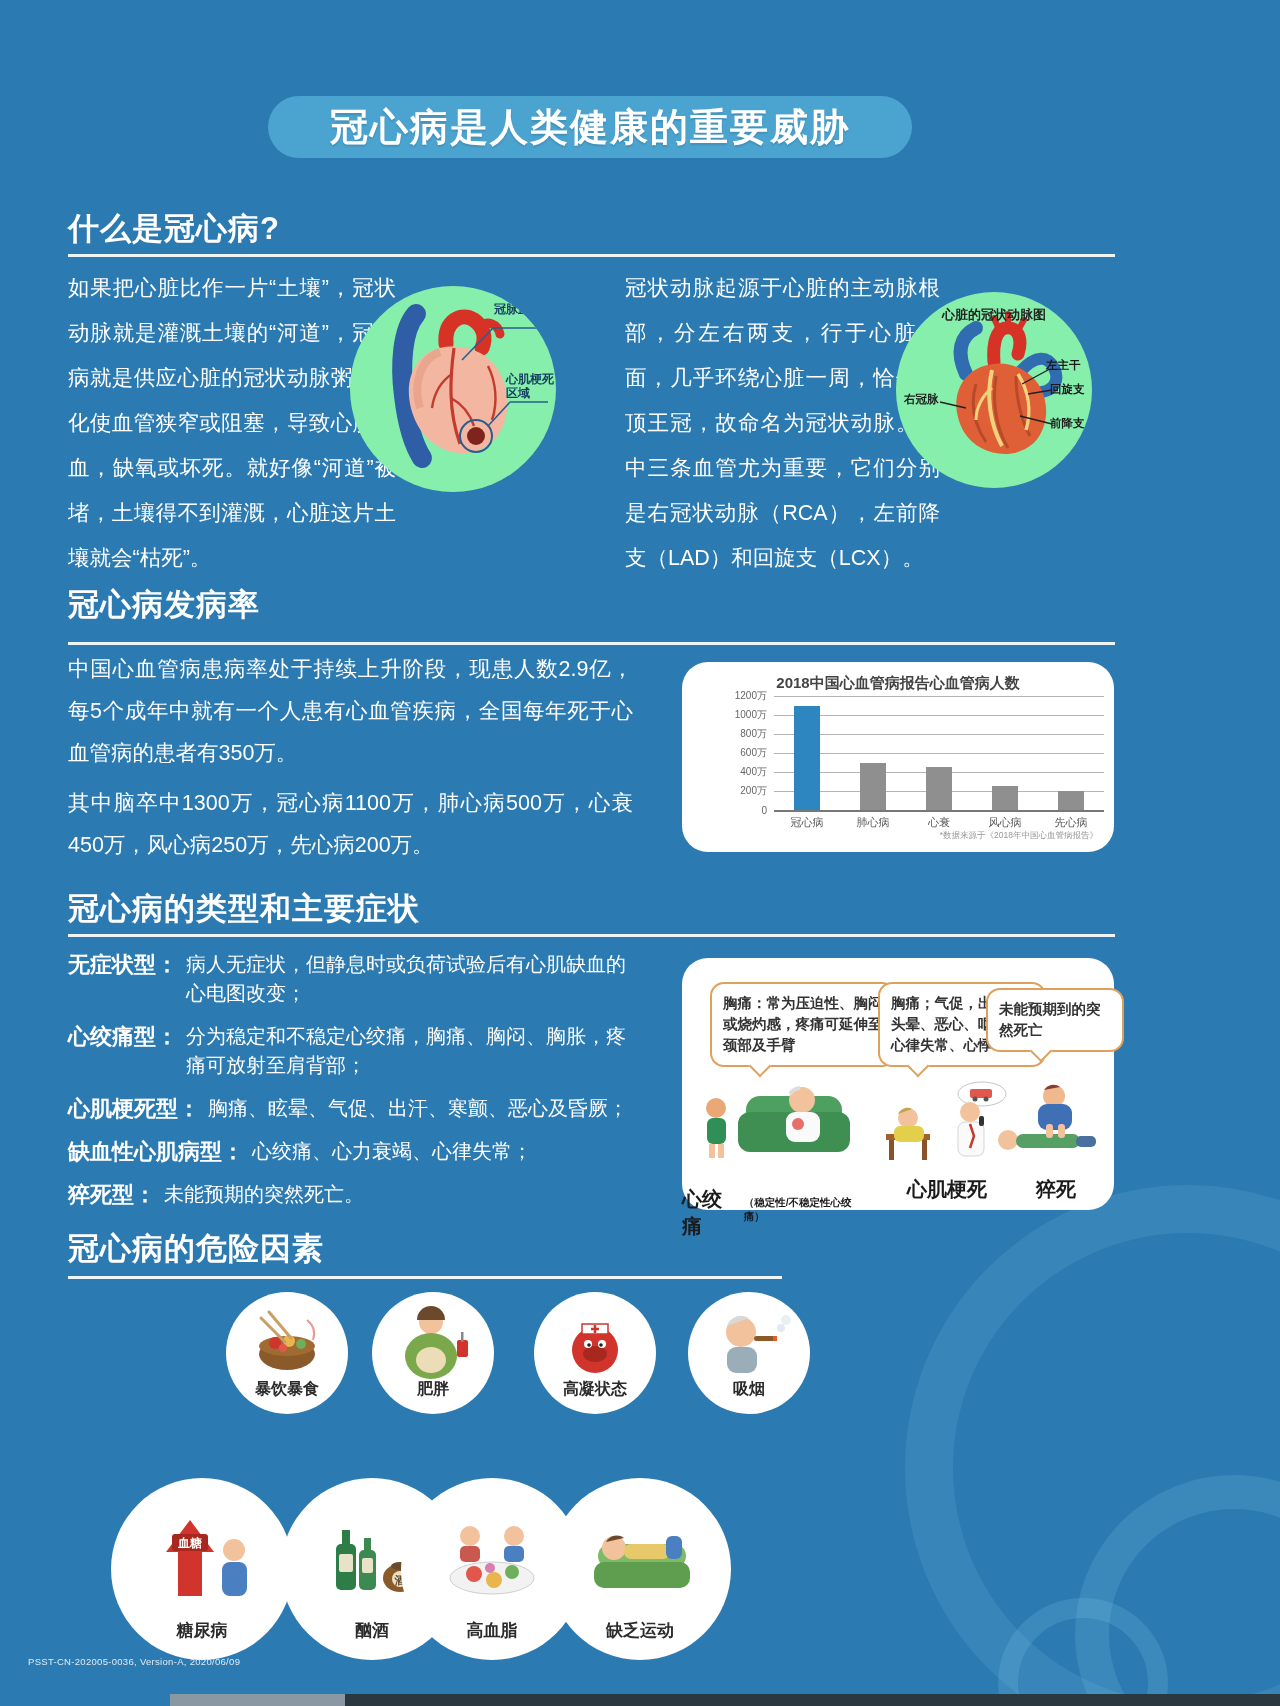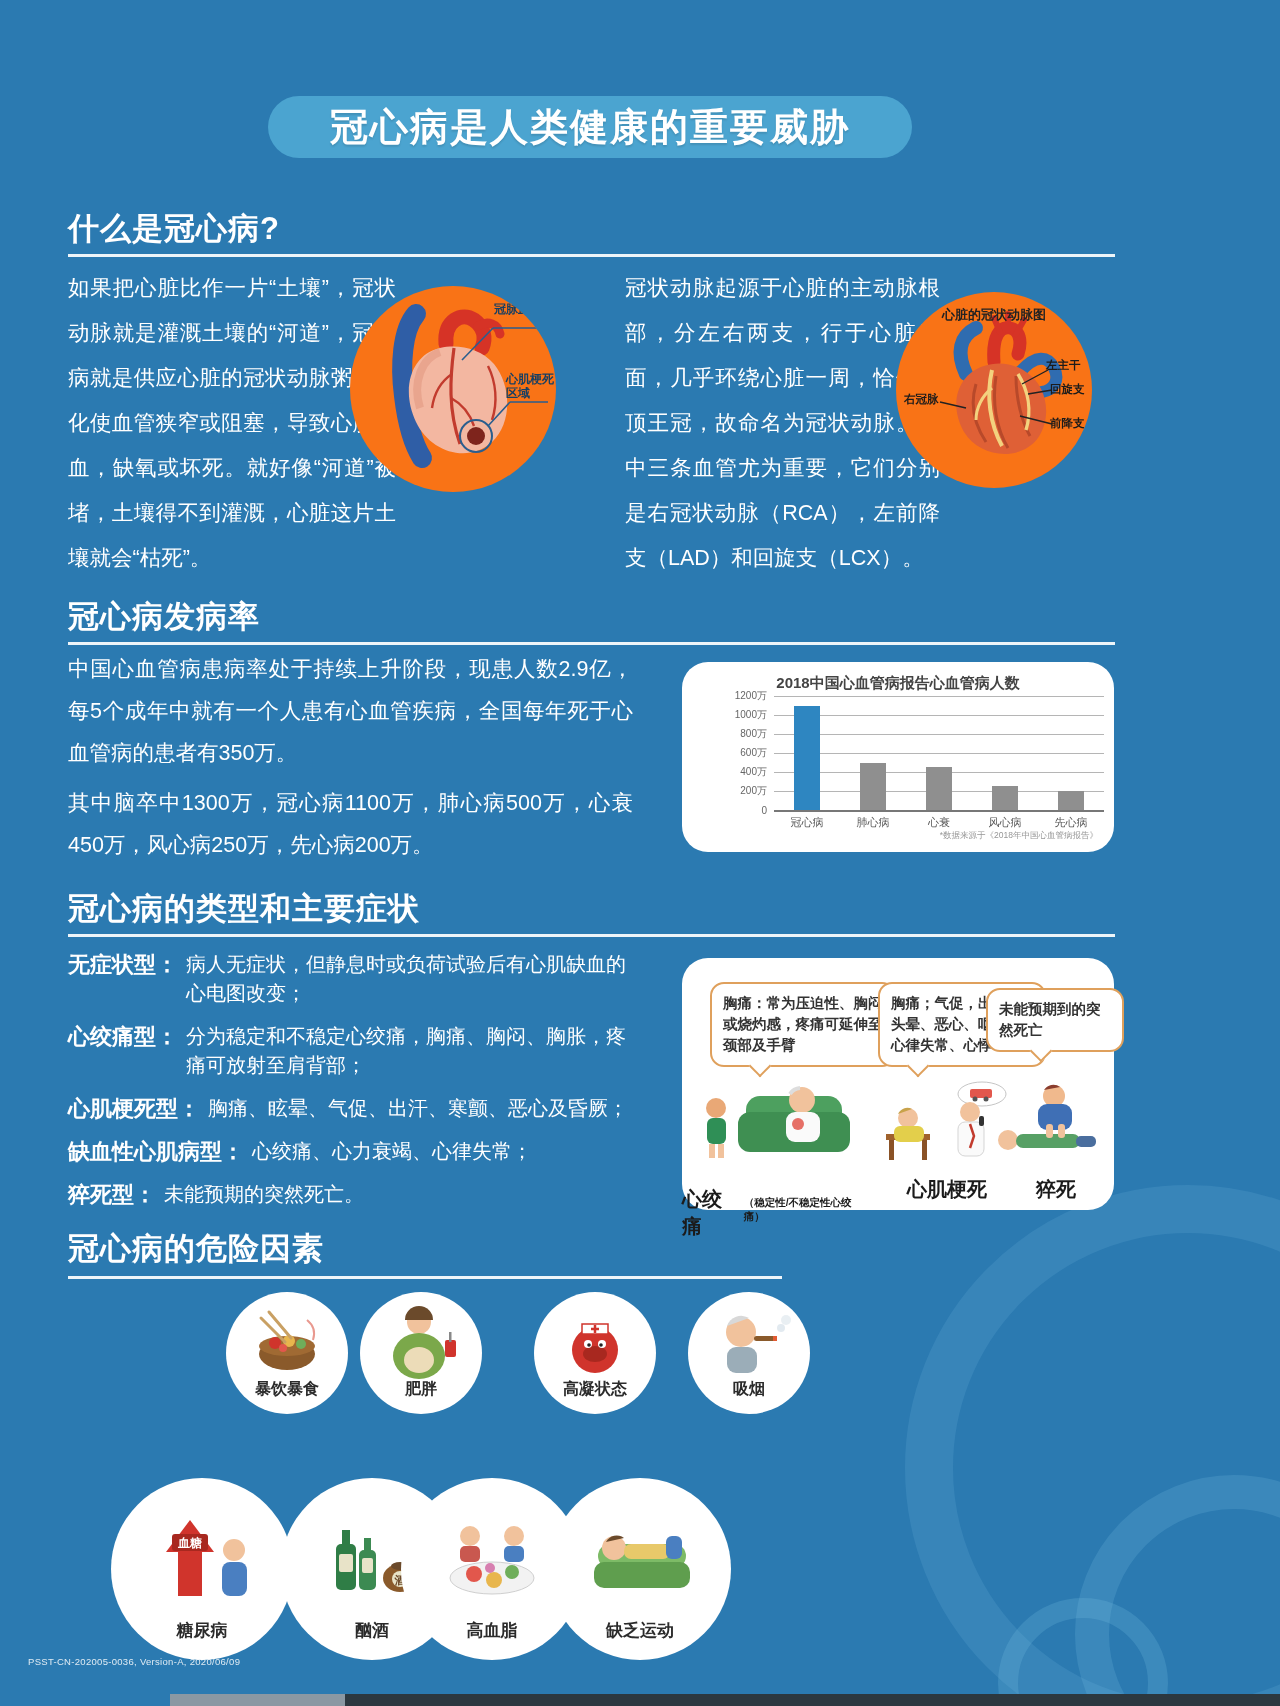--- a/index.html
+++ b/index.html
@@ -20,7 +20,7 @@
 
   .body-text{position:absolute;font-size:21.5px;line-height:45px;text-align:justify;color:#fff;}
 
-  .circle-fig{position:absolute;background:#f97316;border-radius:50%;overflow:hidden;}
+  .circle-fig{position:absolute;background:#86efac;border-radius:50%;overflow:hidden;}
   .fig-label{position:absolute;font-weight:bold;color:#163f63;font-size:12px;line-height:14px;}
   .fig-label.dark{color:#1b1b1b;font-size:11.5px;}
   .fig-title{position:absolute;left:0;right:0;top:14px;text-align:center;font-weight:bold;font-size:13px;color:#222;}

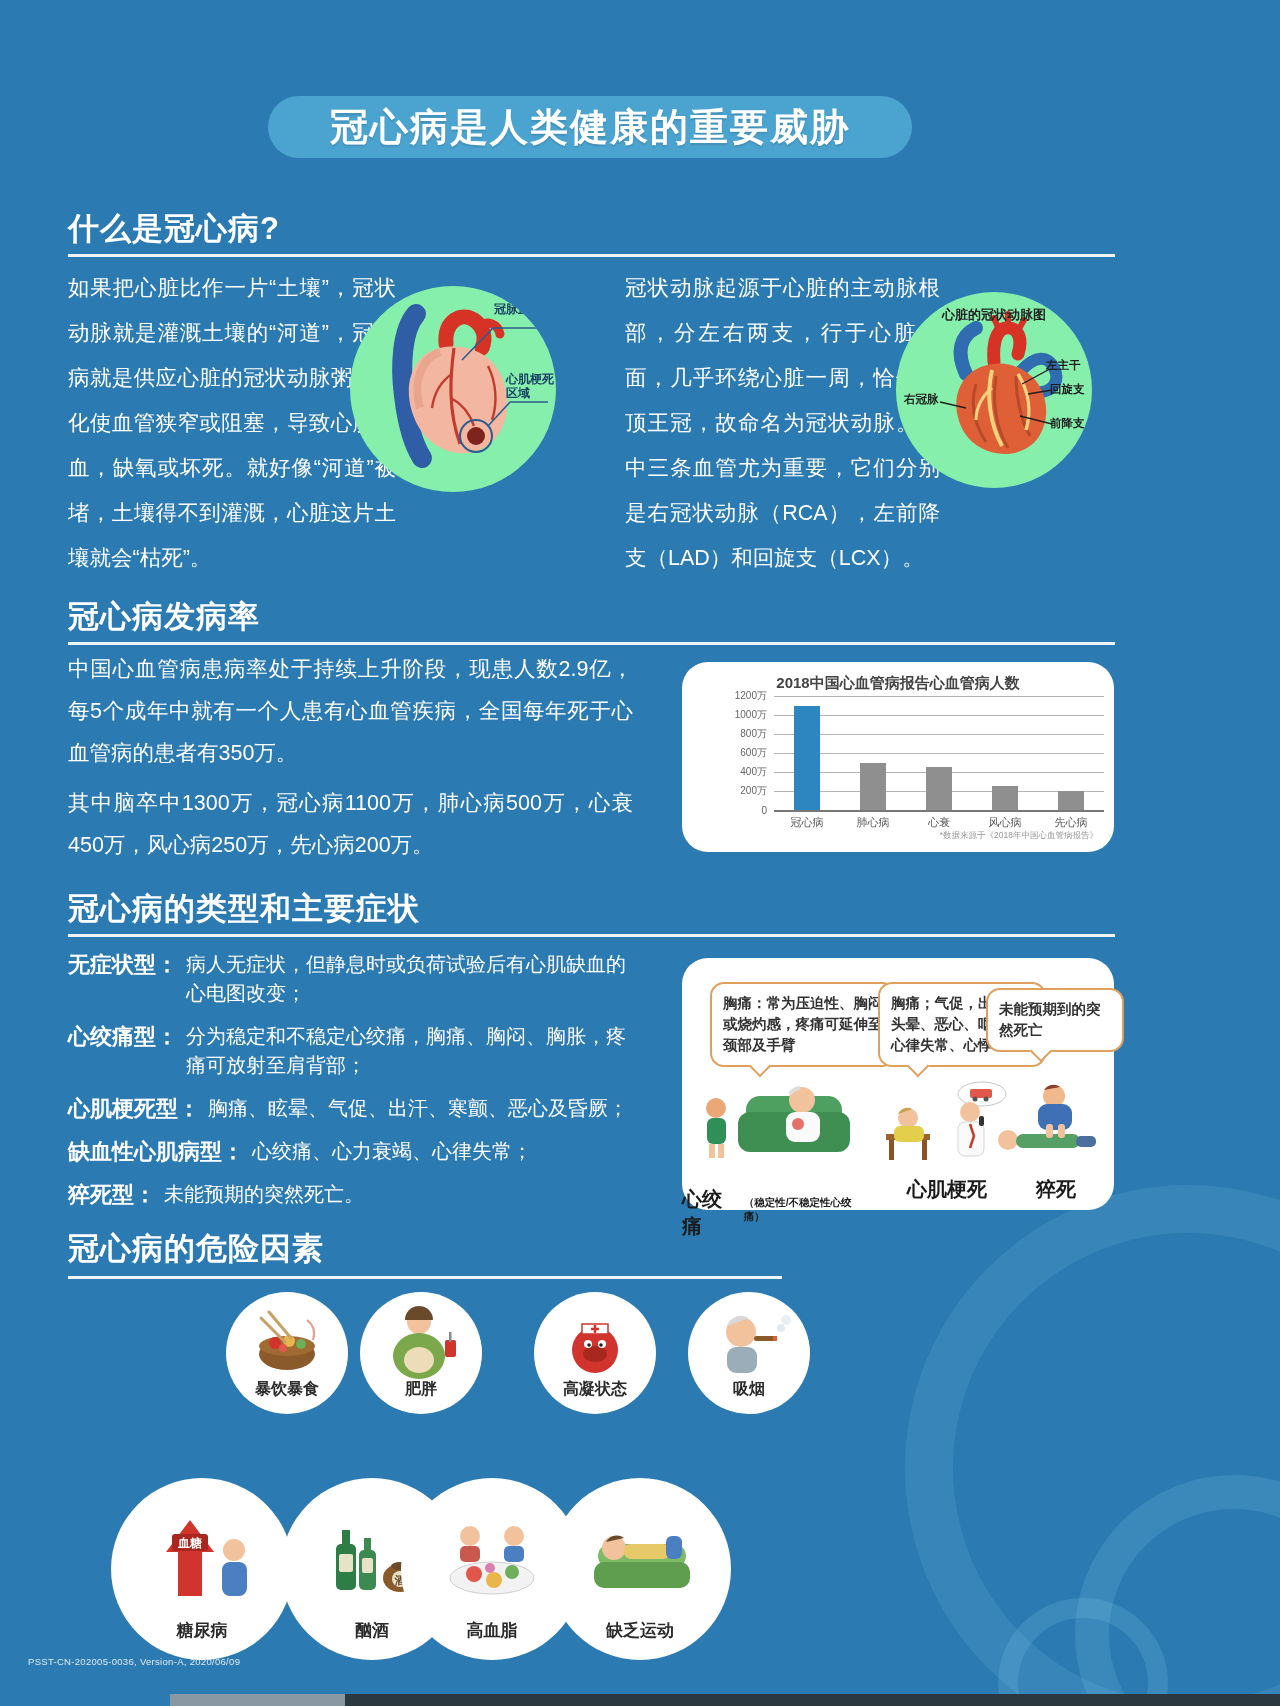--- a/index.html
+++ b/index.html
@@ -140,7 +140,7 @@
       <div class="fig-label dark" style="left:154px;top:124px;">前降支</div>
     </div>
 
-    <div class="sec-heading" style="top:596px;">冠心病发病率</div>
+    <div class="sec-heading" style="top:584px;">冠心病发病率</div>
     <div class="sec-rule" style="top:642px;width:1047px;"></div>
 
     <div class="body-text" style="left:68px;top:648px;width:565px;line-height:42px;">中国心血管病患病率处于持续上升阶段，现患人数2.9亿，每5个成年中就有一个人患有心血管疾病，全国每年死于心血管病的患者有350万。</div>

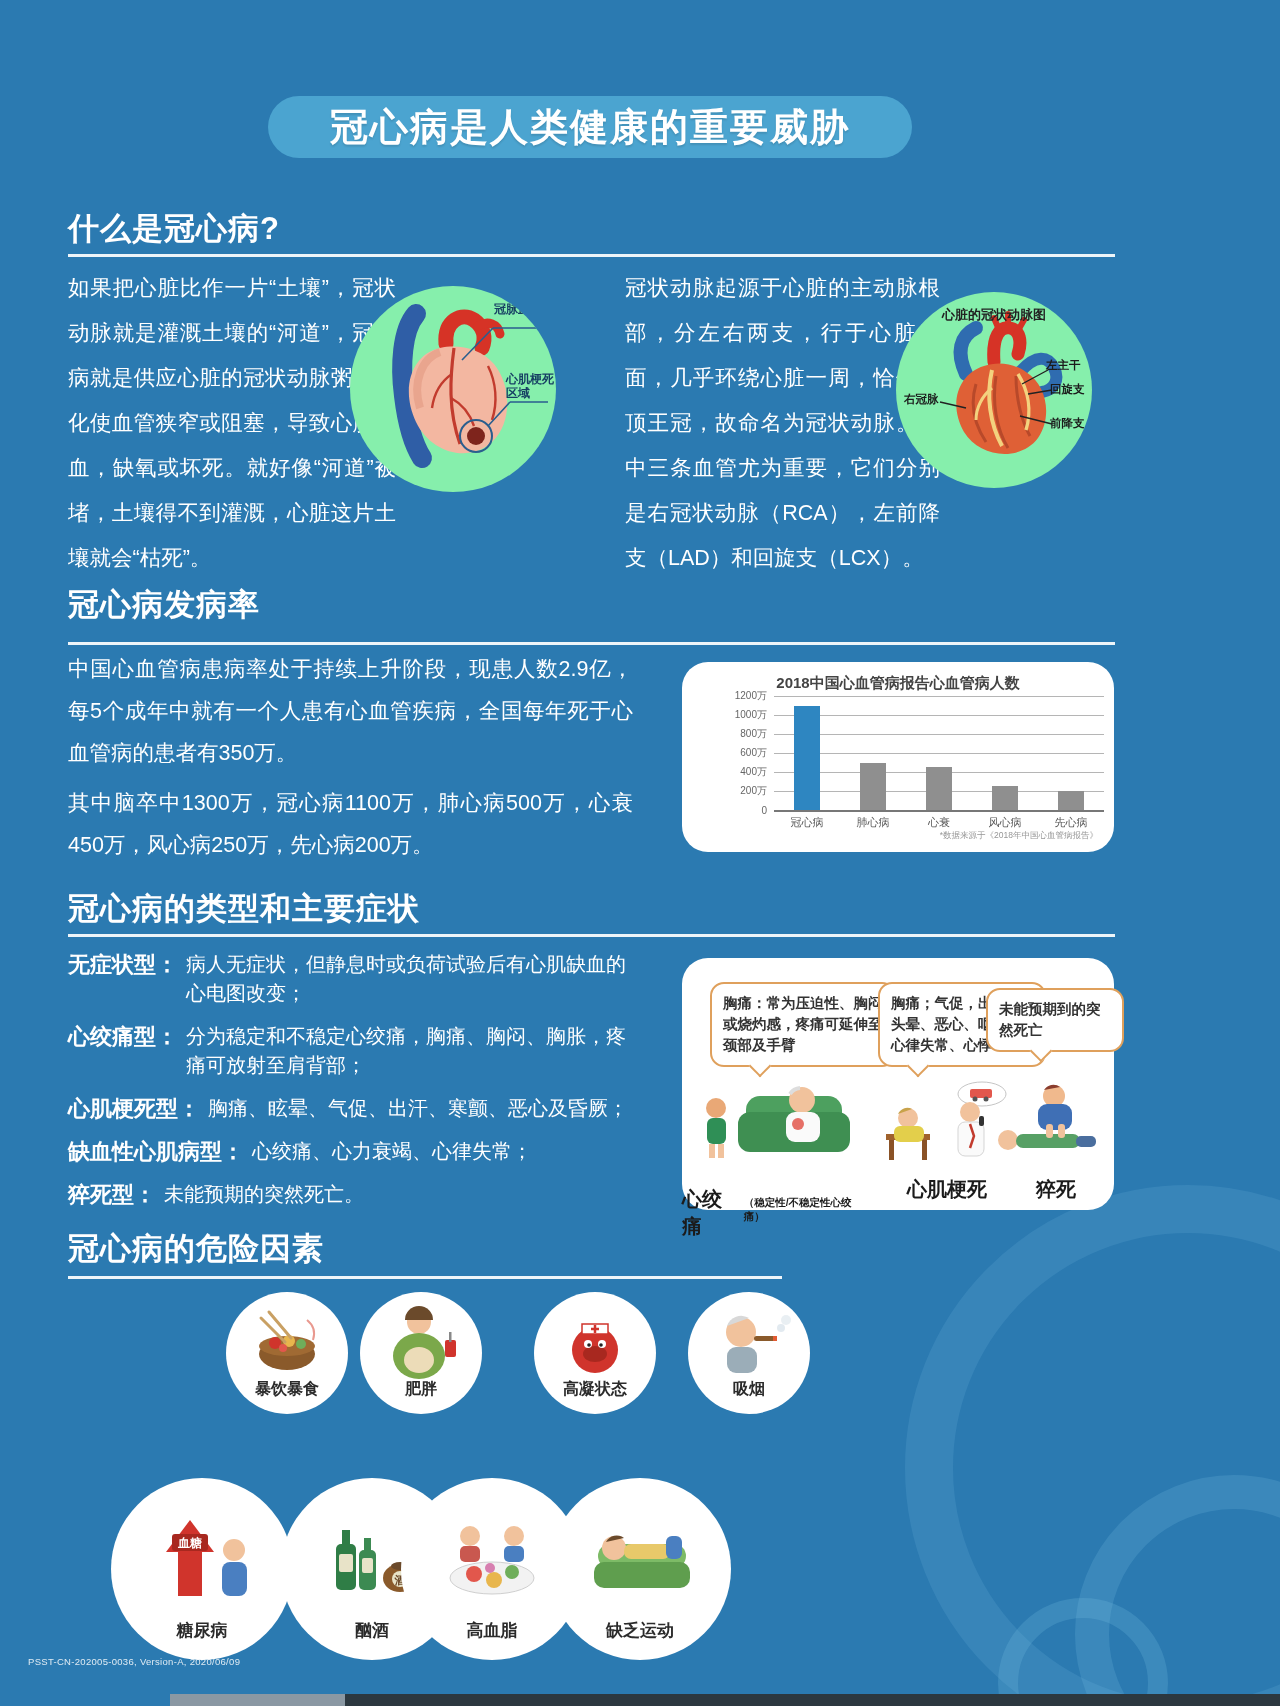--- a/index.html
+++ b/index.html
@@ -69,7 +69,7 @@
   .risk-cap{position:relative;font-size:16px;font-weight:bold;color:#2b2b2b;margin-bottom:14px;}
   .r1{width:122px;height:122px;top:1292px;}
   .r1 svg{top:6px;}
-  .r1c1{left:72px;}  .r1c2{left:226px;} .r1c3{left:360px;} .r1c4{left:534px;} .r1c5{left:688px;}
+  .r1c1{left:72px;}  .r1c2{left:226px;} .r1c3{left:372px;} .r1c4{left:534px;} .r1c5{left:688px;}
   .r2{width:182px;height:182px;top:1478px;}
   .r2 svg{top:18px;}
   .r2 .risk-cap{margin-bottom:18px;font-size:17px;}

